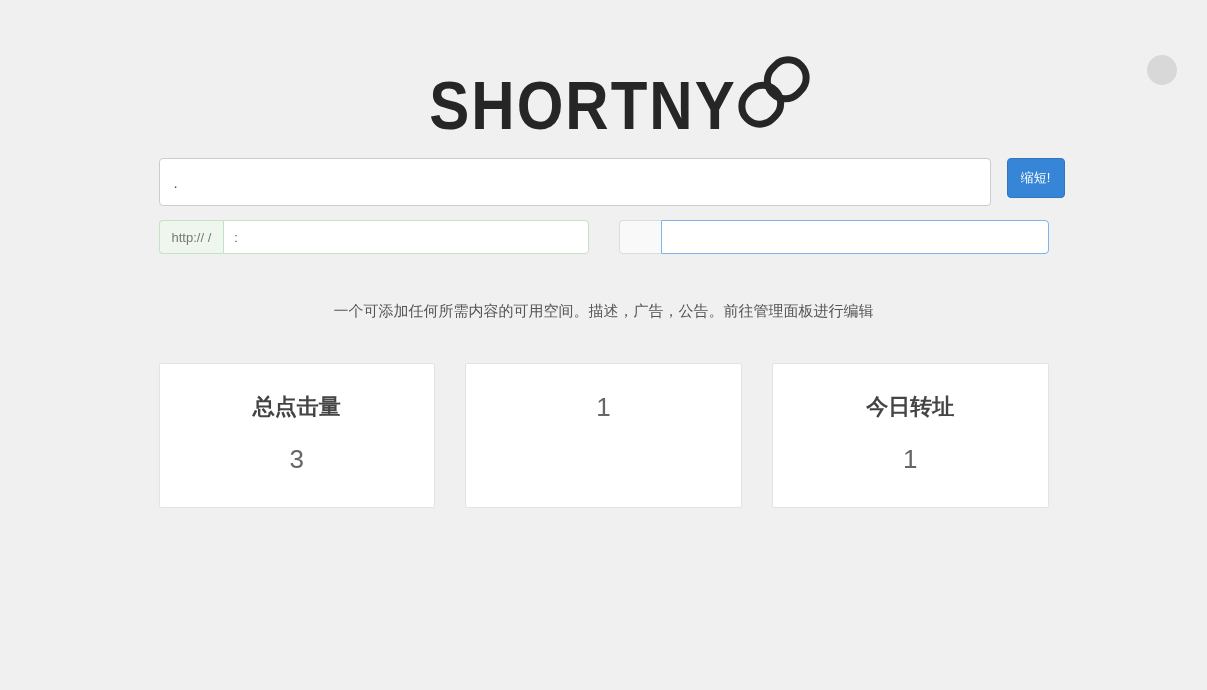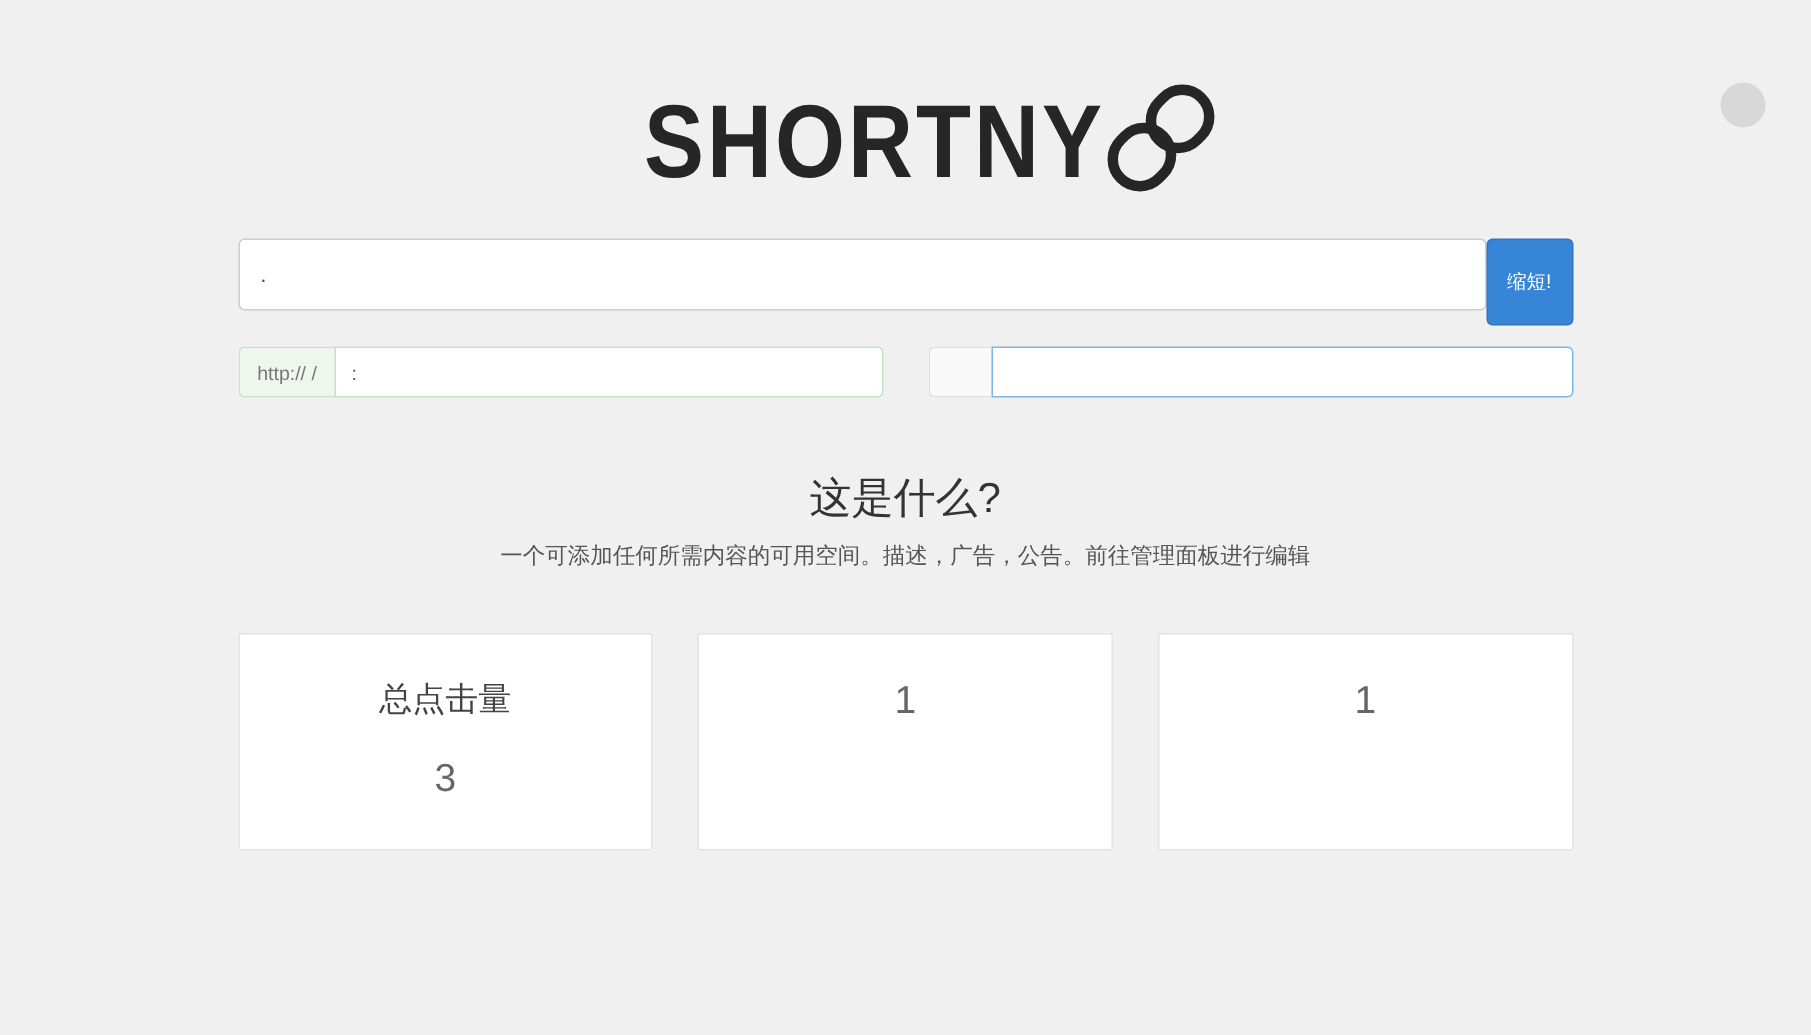--- a/index.html
+++ b/index.html
@@ -38,7 +38,7 @@
     }
     .logo {
       display: inline-flex;
-      align-items: center;
+      align-items: flex-end;
       gap: 1px;
       margin-left: 32px;
     }

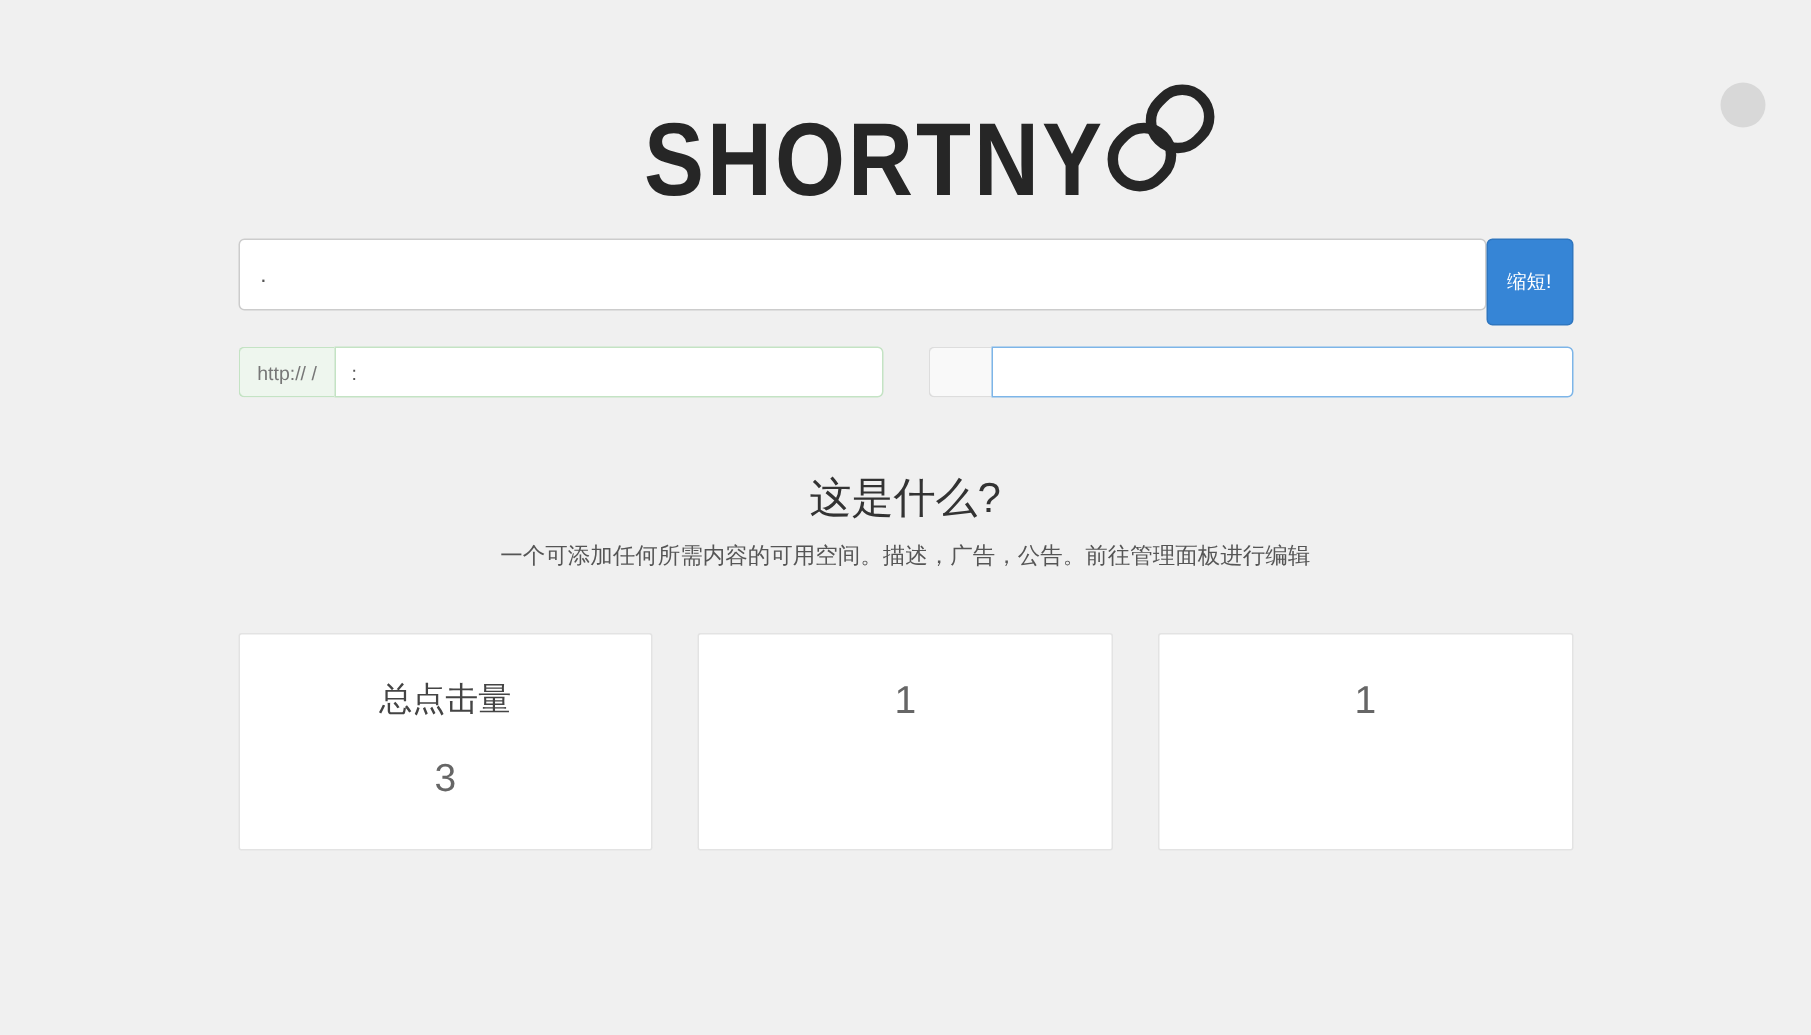--- a/index.html
+++ b/index.html
@@ -68,7 +68,7 @@
     }
     .shorten-btn {
       width: 58px;
-      height: 58px;
+      height: 40px;
       margin-left: 0;
       background: #3685d6;
       border: 1px solid #2f76bf;
@@ -78,7 +78,7 @@
       cursor: pointer;
       font-weight: 400;
       position: relative;
-      left: 0;
+      left: 16px;
     }
     .sub-row {
       display: flex;

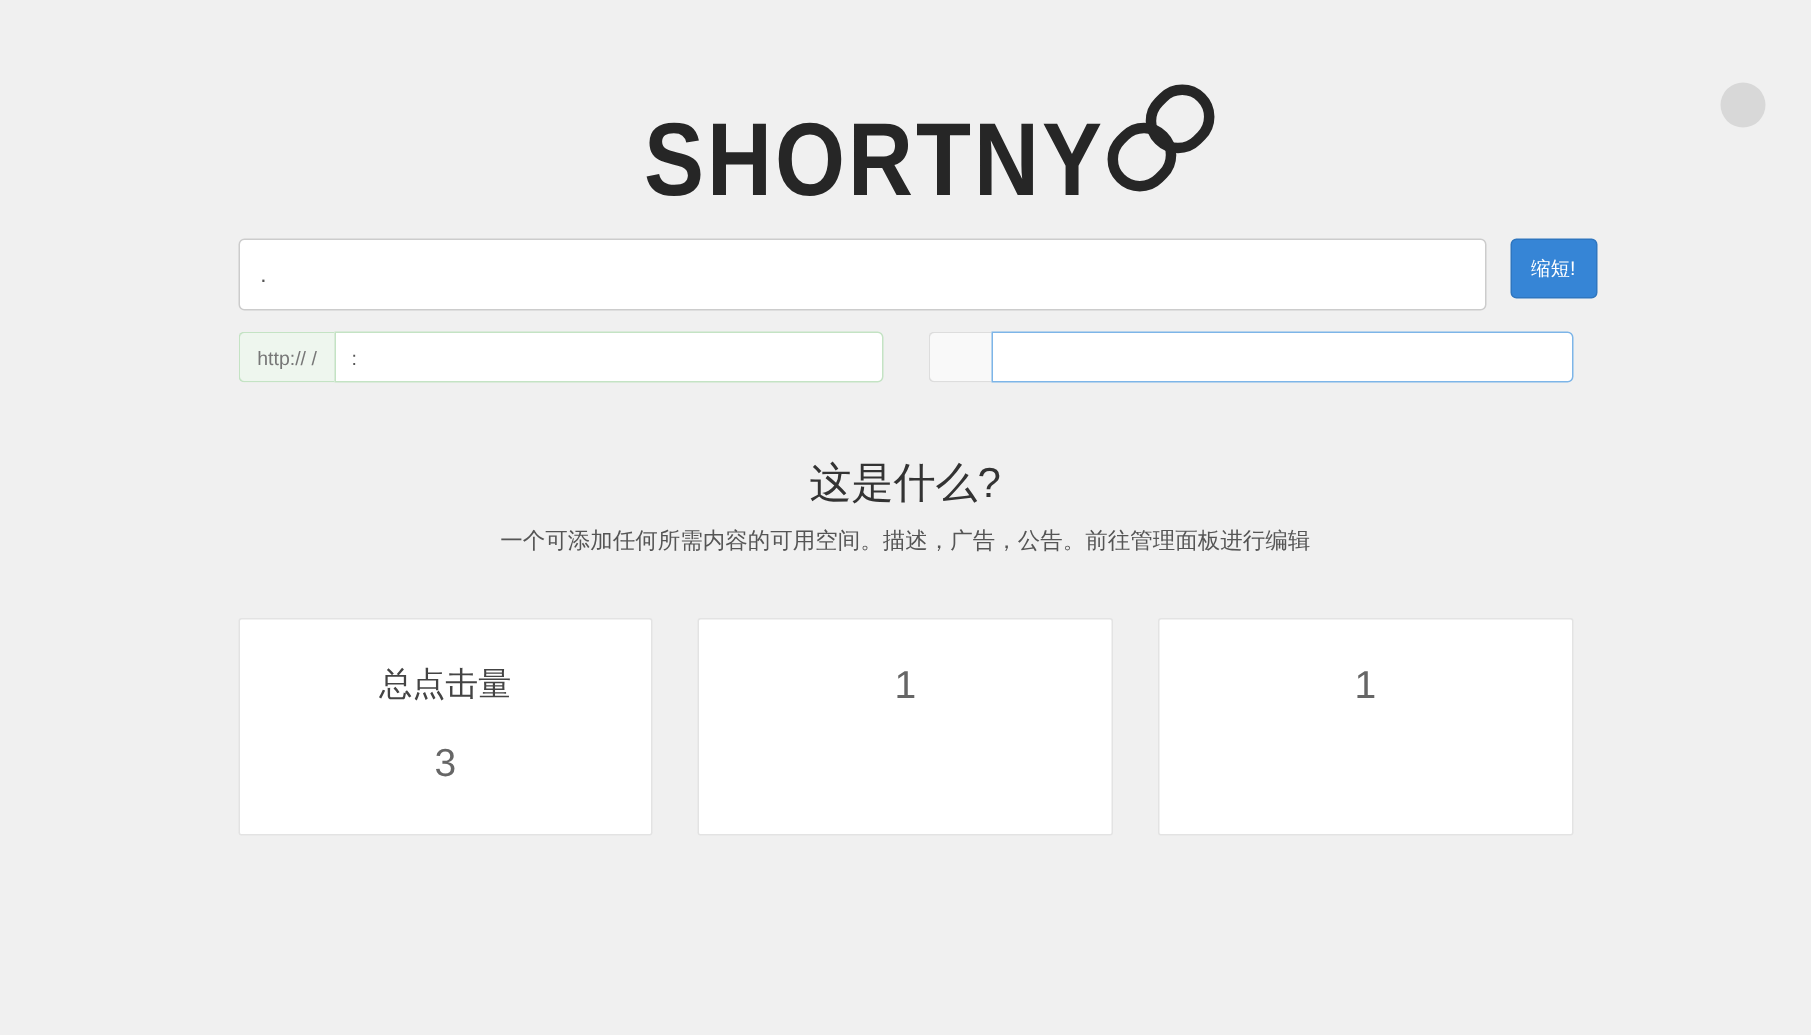--- a/index.html
+++ b/index.html
@@ -203,7 +203,6 @@
   </div>
 
   <div class="what-section">
-    <h2 class="what-title">这是什么?</h2>
     <p class="what-desc">一个可添加任何所需内容的可用空间。描述，广告，公告。前往管理面板进行编辑</p>
   </div>
 

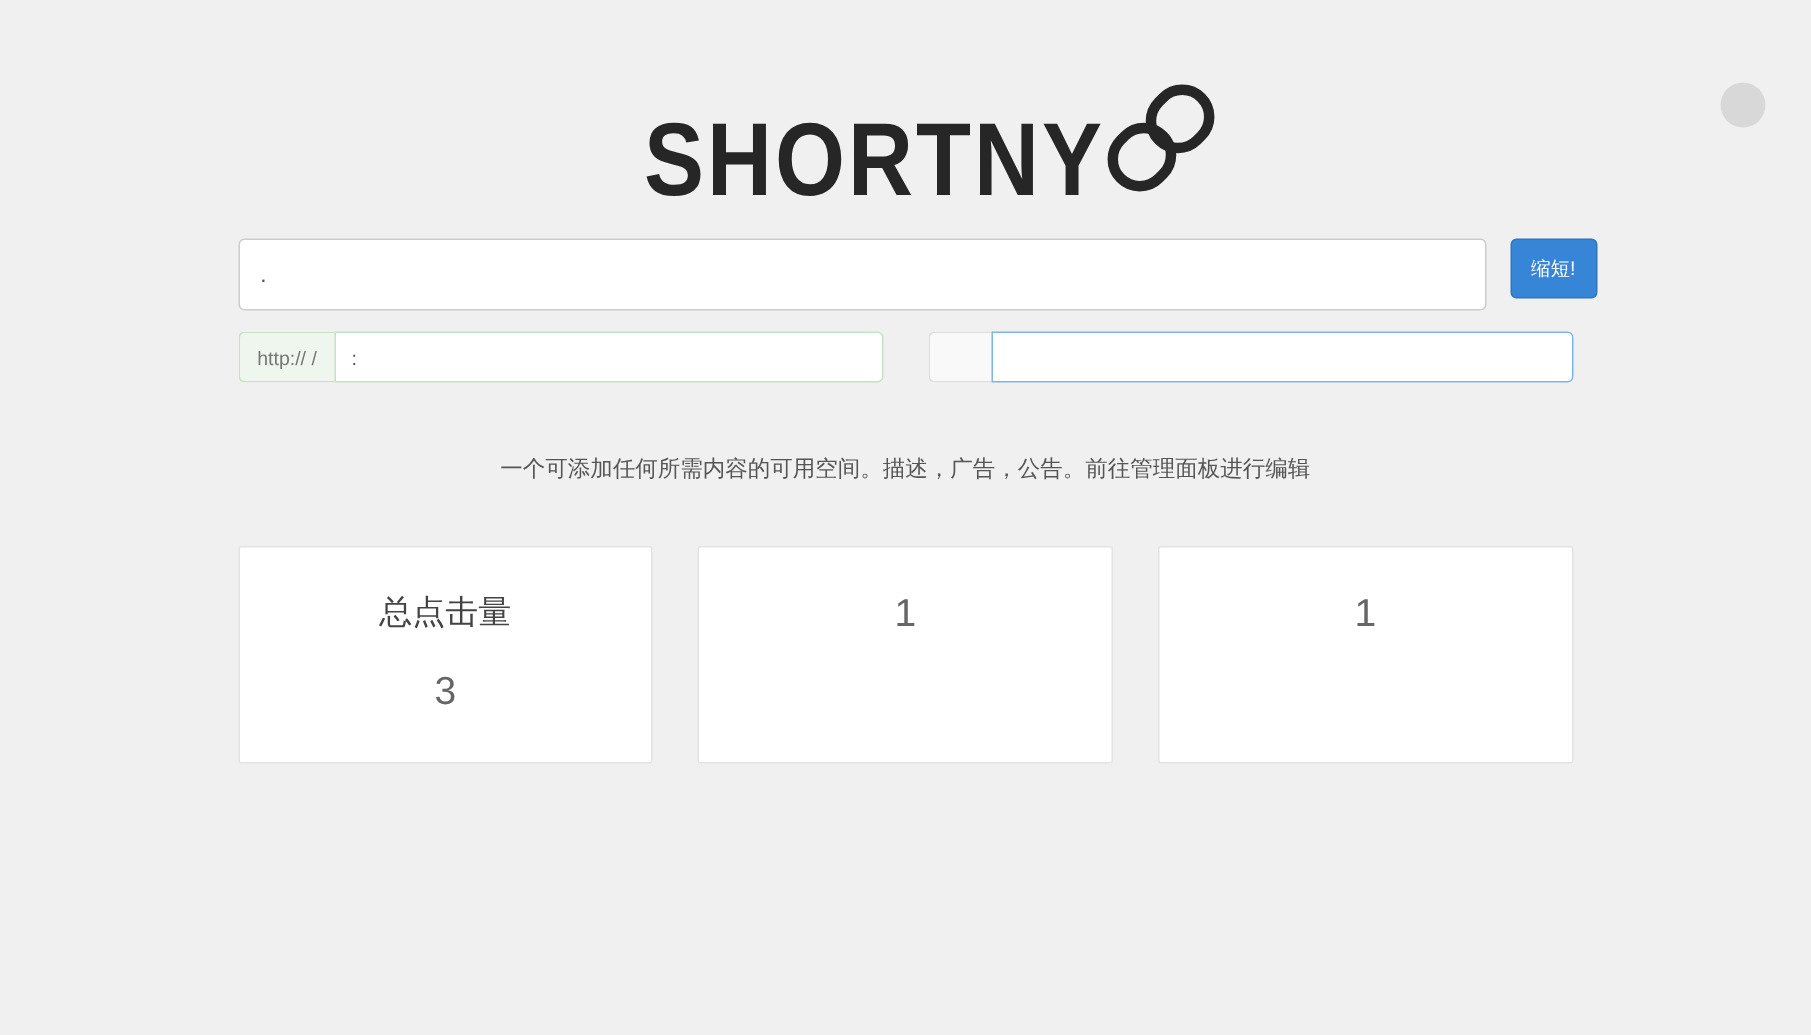--- a/index.html
+++ b/index.html
@@ -153,7 +153,7 @@
     }
     .stat-label {
       font-size: 22px;
-      font-weight: 400;
+      font-weight: 700;
       color: #444;
       margin-bottom: 22px;
     }

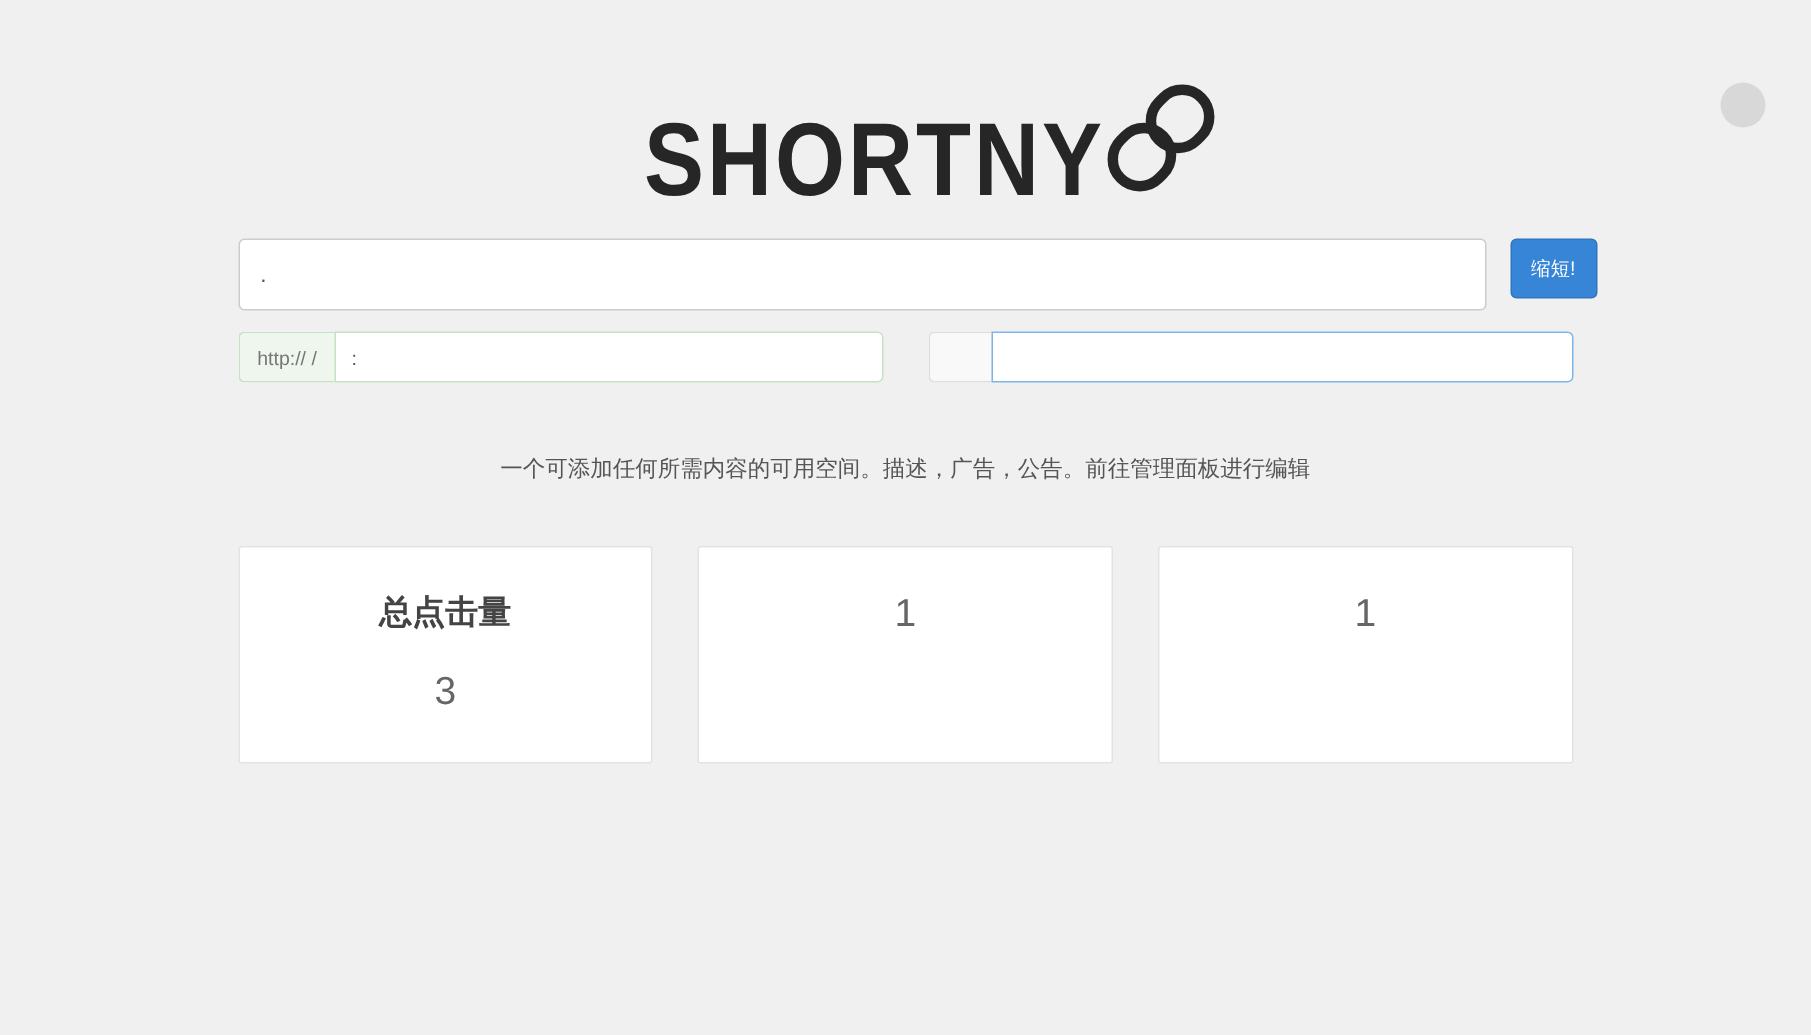--- a/index.html
+++ b/index.html
@@ -215,6 +215,7 @@
       <div class="stat-value">1</div>
     </div>
     <div class="stat-card">
+      <div class="stat-label">今日转址</div>
       <div class="stat-value">1</div>
     </div>
   </div>

